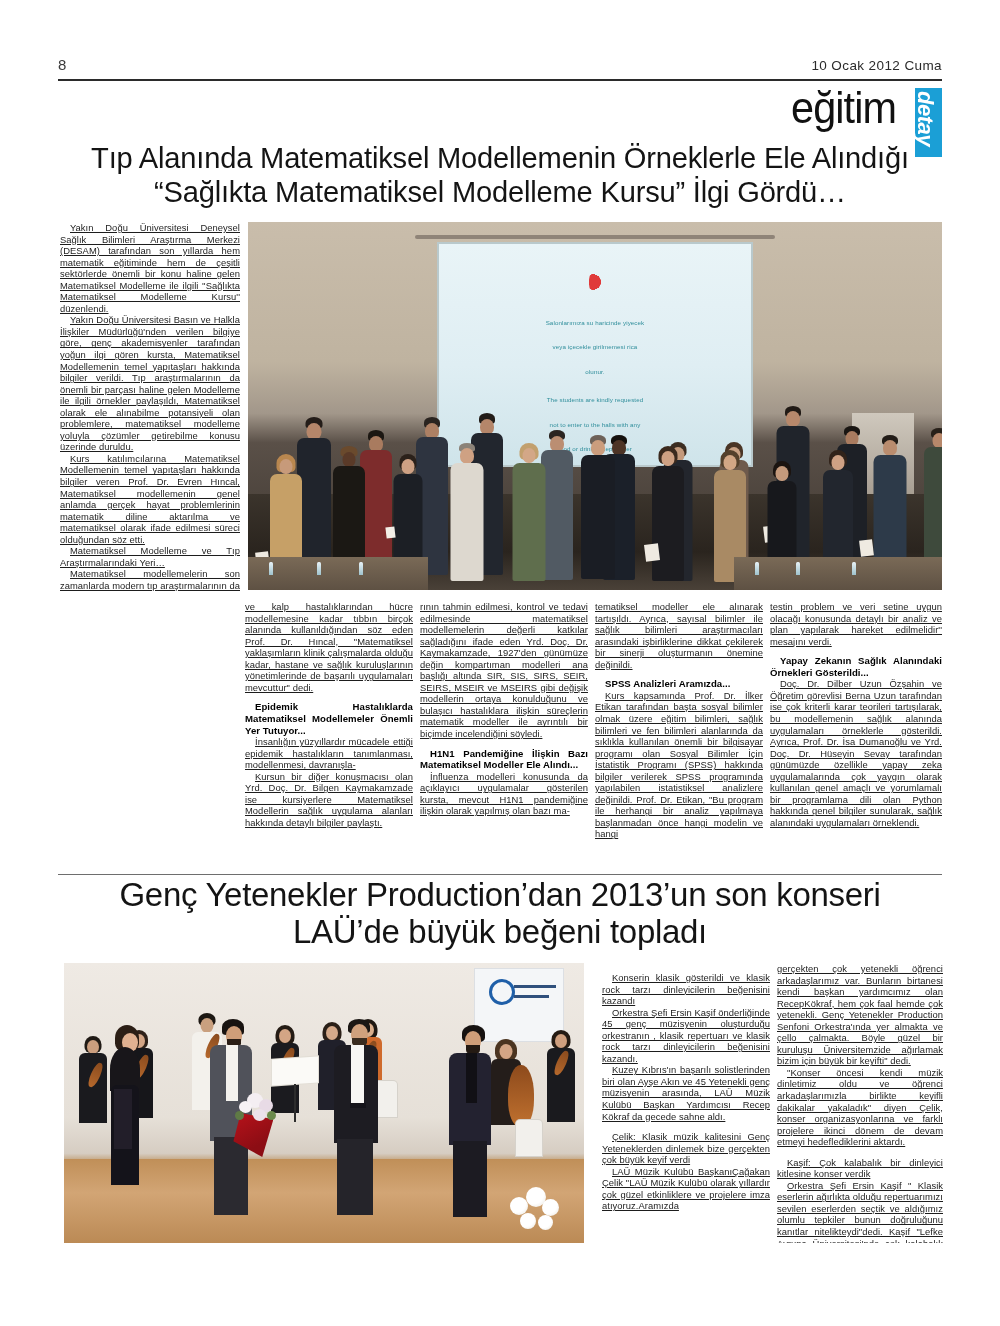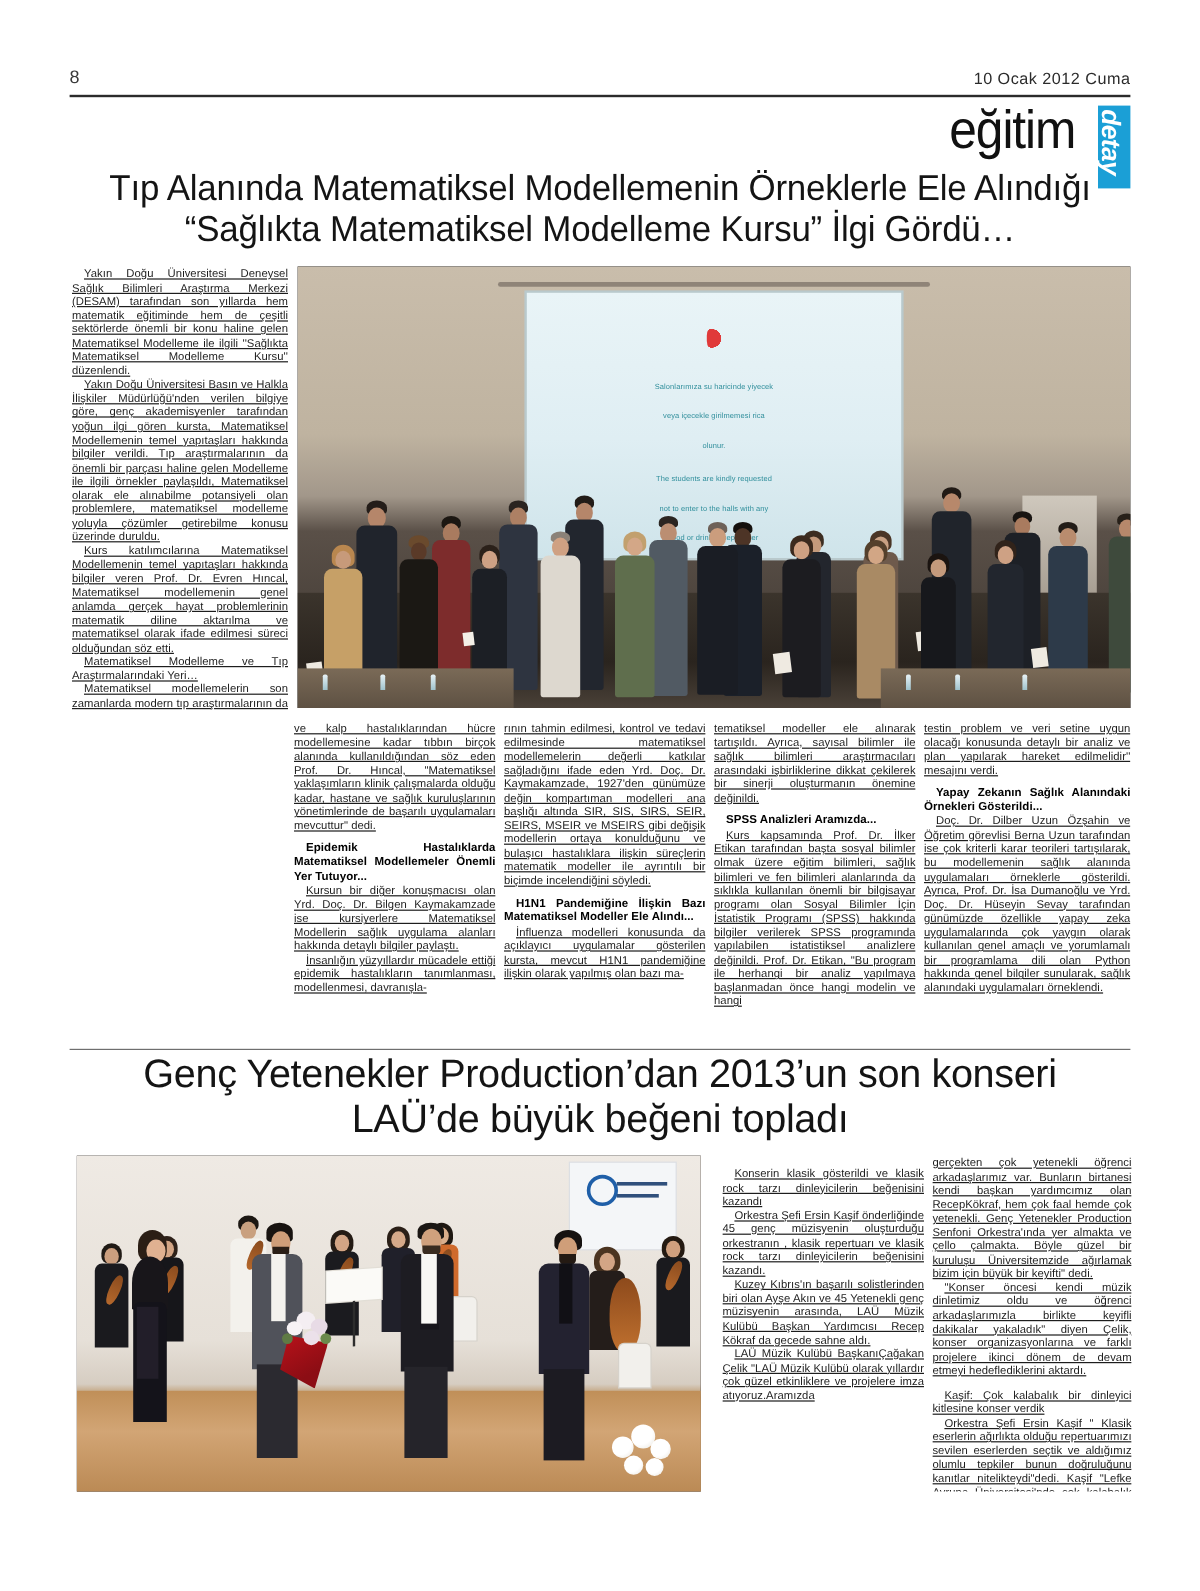--- a/index.html
+++ b/index.html
@@ -544,8 +544,8 @@
   <div class="col" id="a1-l1">
     <p class="noindent">ve kalp hastalıklarından hücre modellemesine kadar tıbbın birçok alanında kullanıldığından söz eden Prof. Dr. Hıncal, "Matematiksel yaklaşımların klinik çalışmalarda olduğu kadar, hastane ve sağlık kuruluşlarının yönetimlerinde de başarılı uygulamaları mevcuttur" dedi.</p>
     <h4>Epidemik Hastalıklarda Matematiksel Modellemeler Önemli Yer Tutuyor...</h4>
+    <p>İnsanlığın yüzyıllardır mücadele ettiği epidemik hastalıkların tanımlanması, modellenmesi, davranışla-</p>
     <p>Kursun bir diğer konuşmacısı olan Yrd. Doç. Dr. Bilgen Kaymakamzade ise kursiyerlere Matematiksel Modellerin sağlık uygulama alanları hakkında detaylı bilgiler paylaştı.</p>
-    <p>İnsanlığın yüzyıllardır mücadele ettiği epidemik hastalıkların tanımlanması, modellenmesi, davranışla-</p>
   </div>
 
   <div class="col" id="a1-l2">

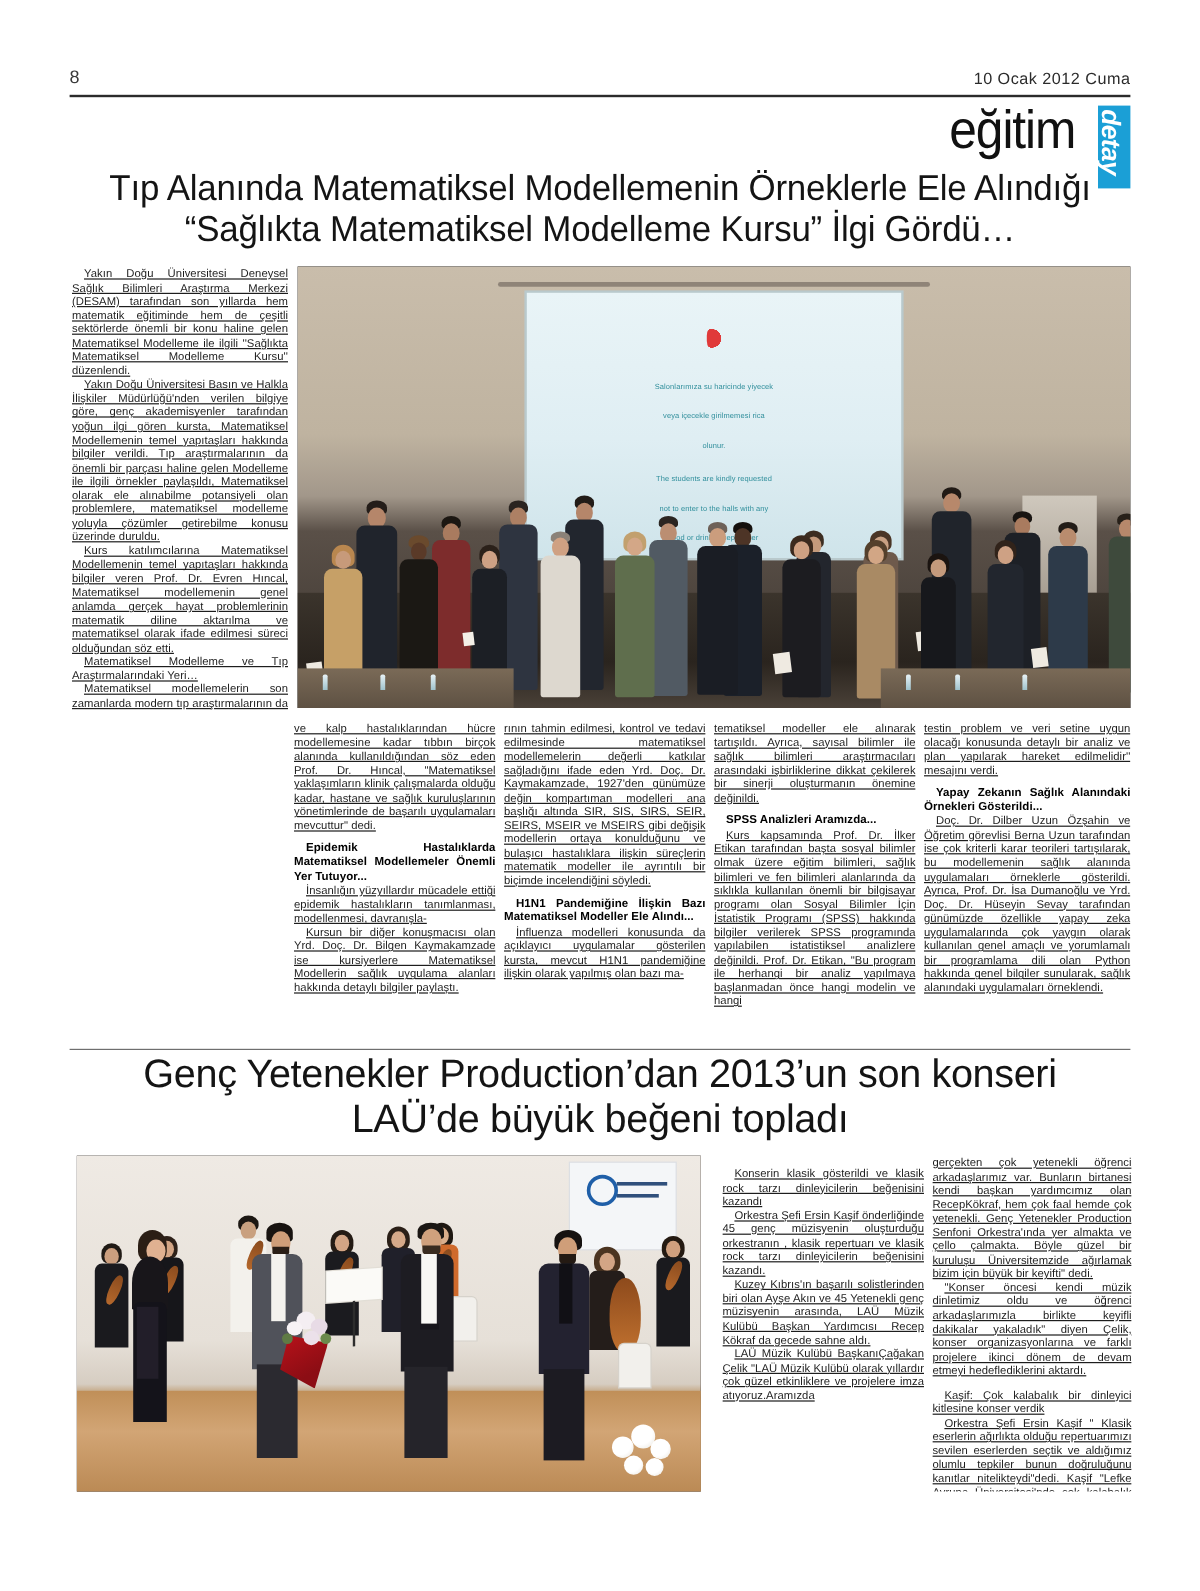--- a/index.html
+++ b/index.html
@@ -693,6 +693,7 @@
     <p style="margin-top:9px;">Konserin klasik gösterildi ve klasik rock tarzı dinleyicilerin beğenisini kazandı</p>
     <p>Orkestra Şefi Ersin Kaşif önderliğinde 45 genç müzisyenin oluşturduğu orkestranın , klasik repertuarı ve klasik rock tarzı dinleyicilerin beğenisini kazandı.</p>
     <p>Kuzey Kıbrıs'ın başarılı solistlerinden biri olan Ayşe Akın ve 45 Yetenekli genç müzisyenin arasında, LAÜ Müzik Kulübü Başkan Yardımcısı Recep Kökraf da gecede sahne aldı.</p>
+    <p style="margin-top:9px;">Çelik: Klasik müzik kalitesini Genç Yeteneklerden dinlemek bize gerçekten çok büyük keyif verdi</p>
     <p>LAÜ Müzik Kulübü BaşkanıÇağakan Çelik "LAÜ Müzik Kulübü olarak yıllardır çok güzel etkinliklere ve projelere imza atıyoruz.Aramızda</p>
   </div>
 

